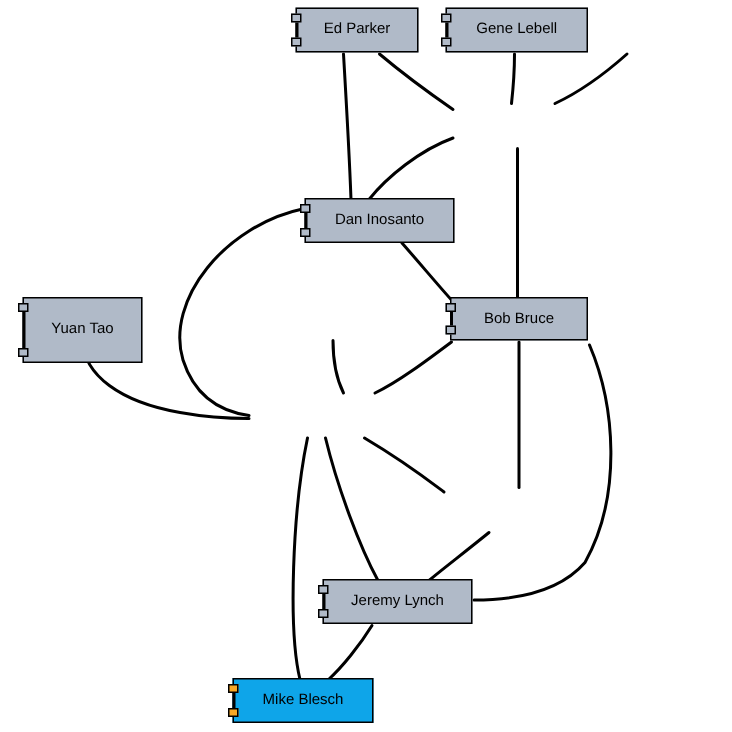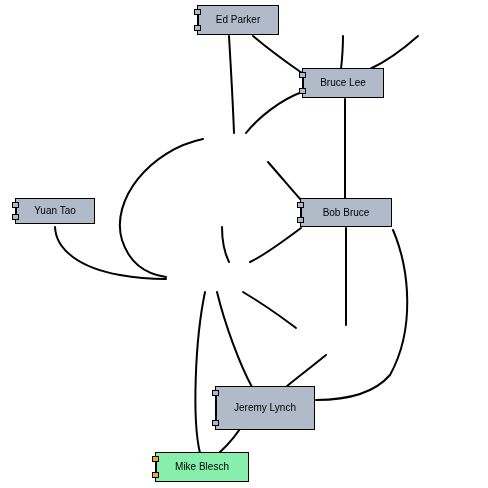--- a/index.html
+++ b/index.html
@@ -99,6 +99,12 @@
       <div class="port left-bot"></div>
       <span class="node-label">Ed Parker</span>
     </div>
+    <div class="graph-node" style="left: 297px; top: 5px; width: 95px; height: 30px;">
+      <div class="port-spine"></div>
+      <div class="port left-top"></div>
+      <div class="port left-bot"></div>
+      <span class="node-label">Gene Lebell</span>
+    </div>
     <div class="graph-node" style="left: 302px; top: 68px; width: 82px; height: 30px;">
       <div class="port-spine"></div>
       <div class="port left-top"></div>

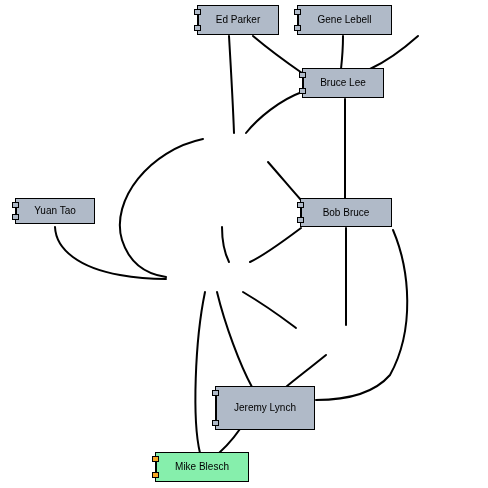--- a/index.html
+++ b/index.html
@@ -105,12 +105,6 @@
       <div class="port left-bot"></div>
       <span class="node-label">Gene Lebell</span>
     </div>
-    <div class="graph-node" style="left: 302px; top: 68px; width: 82px; height: 30px;">
-      <div class="port-spine"></div>
-      <div class="port left-top"></div>
-      <div class="port left-bot"></div>
-      <span class="node-label">Bruce Lee</span>
-    </div>
     <div class="graph-node" style="left: 15px; top: 198px; width: 80px; height: 26px;">
       <div class="port-spine"></div>
       <div class="port left-top"></div>

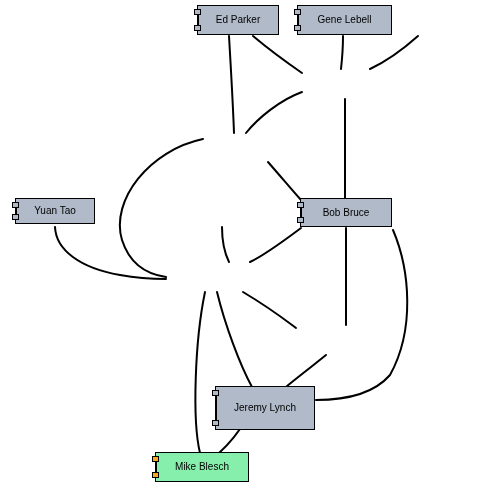--- a/index.html
+++ b/index.html
@@ -105,6 +105,12 @@
       <div class="port left-bot"></div>
       <span class="node-label">Gene Lebell</span>
     </div>
+    <div class="graph-node" style="left: 203px; top: 132px; width: 100px; height: 30px;">
+      <div class="port-spine"></div>
+      <div class="port left-top"></div>
+      <div class="port left-bot"></div>
+      <span class="node-label">Dan Inosanto</span>
+    </div>
     <div class="graph-node" style="left: 15px; top: 198px; width: 80px; height: 26px;">
       <div class="port-spine"></div>
       <div class="port left-top"></div>

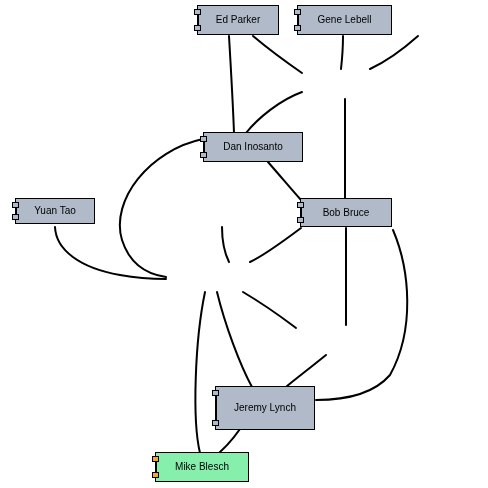--- a/index.html
+++ b/index.html
@@ -111,7 +111,7 @@
       <div class="port left-bot"></div>
       <span class="node-label">Dan Inosanto</span>
     </div>
-    <div class="graph-node" style="left: 15px; top: 198px; width: 80px; height: 26px;">
+    <div class="graph-node" style="left: 15px; top: 198px; width: 80px; height: 44px;">
       <div class="port-spine"></div>
       <div class="port left-top"></div>
       <div class="port left-bot"></div>

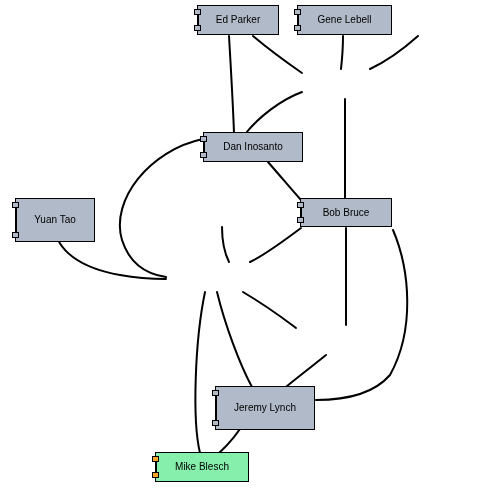--- a/index.html
+++ b/index.html
@@ -123,7 +123,7 @@
       <div class="port left-bot"></div>
       <span class="node-label">Bob Bruce</span>
     </div>
-    <div class="graph-node" style="left: 215px; top: 386px; width: 100px; height: 44px;">
+    <div class="graph-node" style="left: 215px; top: 386px; width: 100px; height: 30px;">
       <div class="port-spine"></div>
       <div class="port left-top"></div>
       <div class="port left-bot"></div>

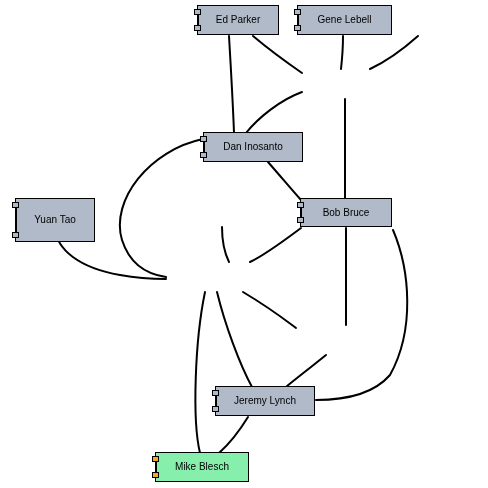--- a/index.html
+++ b/index.html
@@ -35,7 +35,7 @@
     z-index: 5;
   }
   .graph-node.highlight {
-    background: #86efac;
+    background: #0ea5e9;
   }
   .node-label {
     font-family: Liberation Sans, sans-serif;

